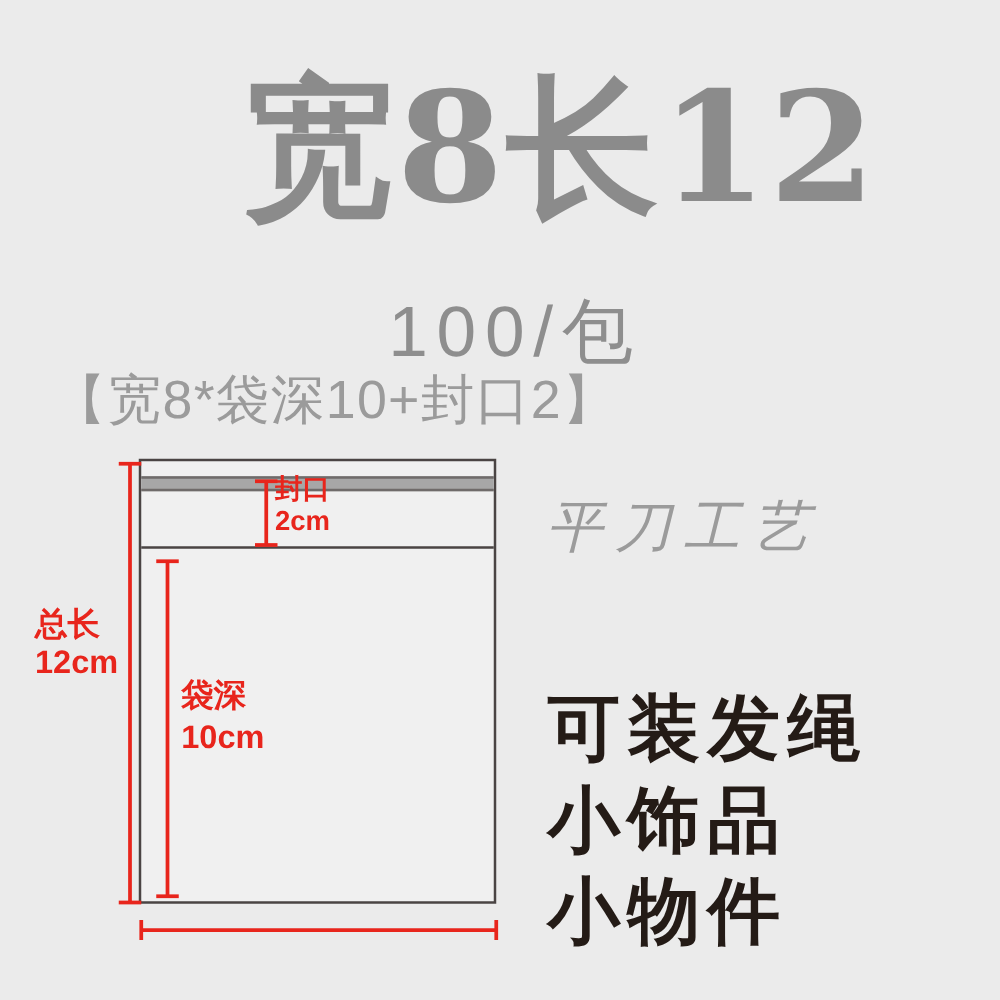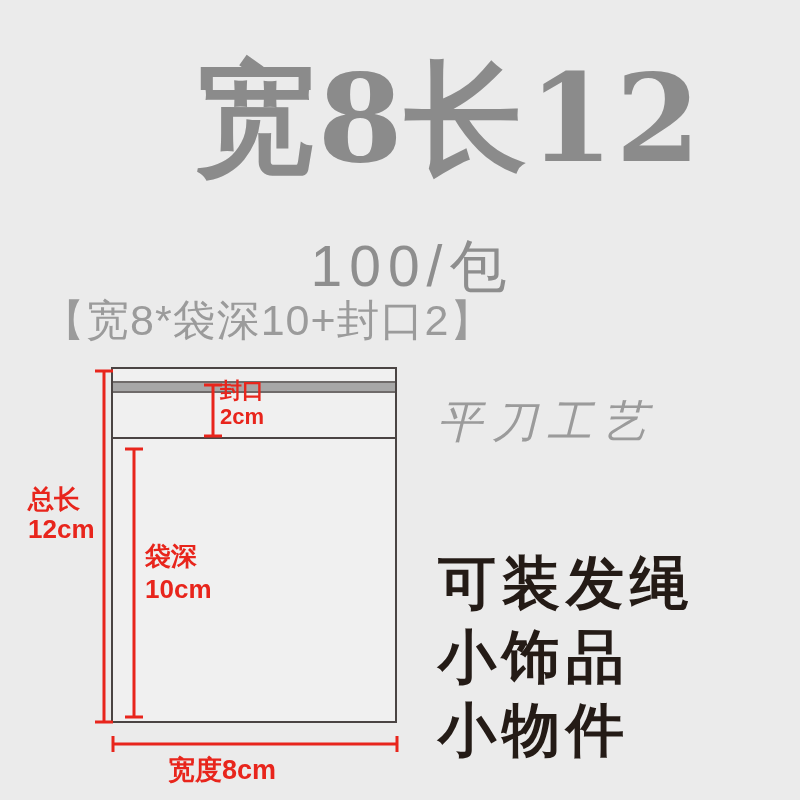--- a/index.html
+++ b/index.html
@@ -121,7 +121,6 @@
     <div>封口</div>
     <div>2cm</div>
   </div>
-  <div class="red-label lbl-width">宽度8cm</div>
 
   <div class="feature-gray fg-0">平刀工艺</div>
   <div class="feature-black fb-0">可装发绳</div>

